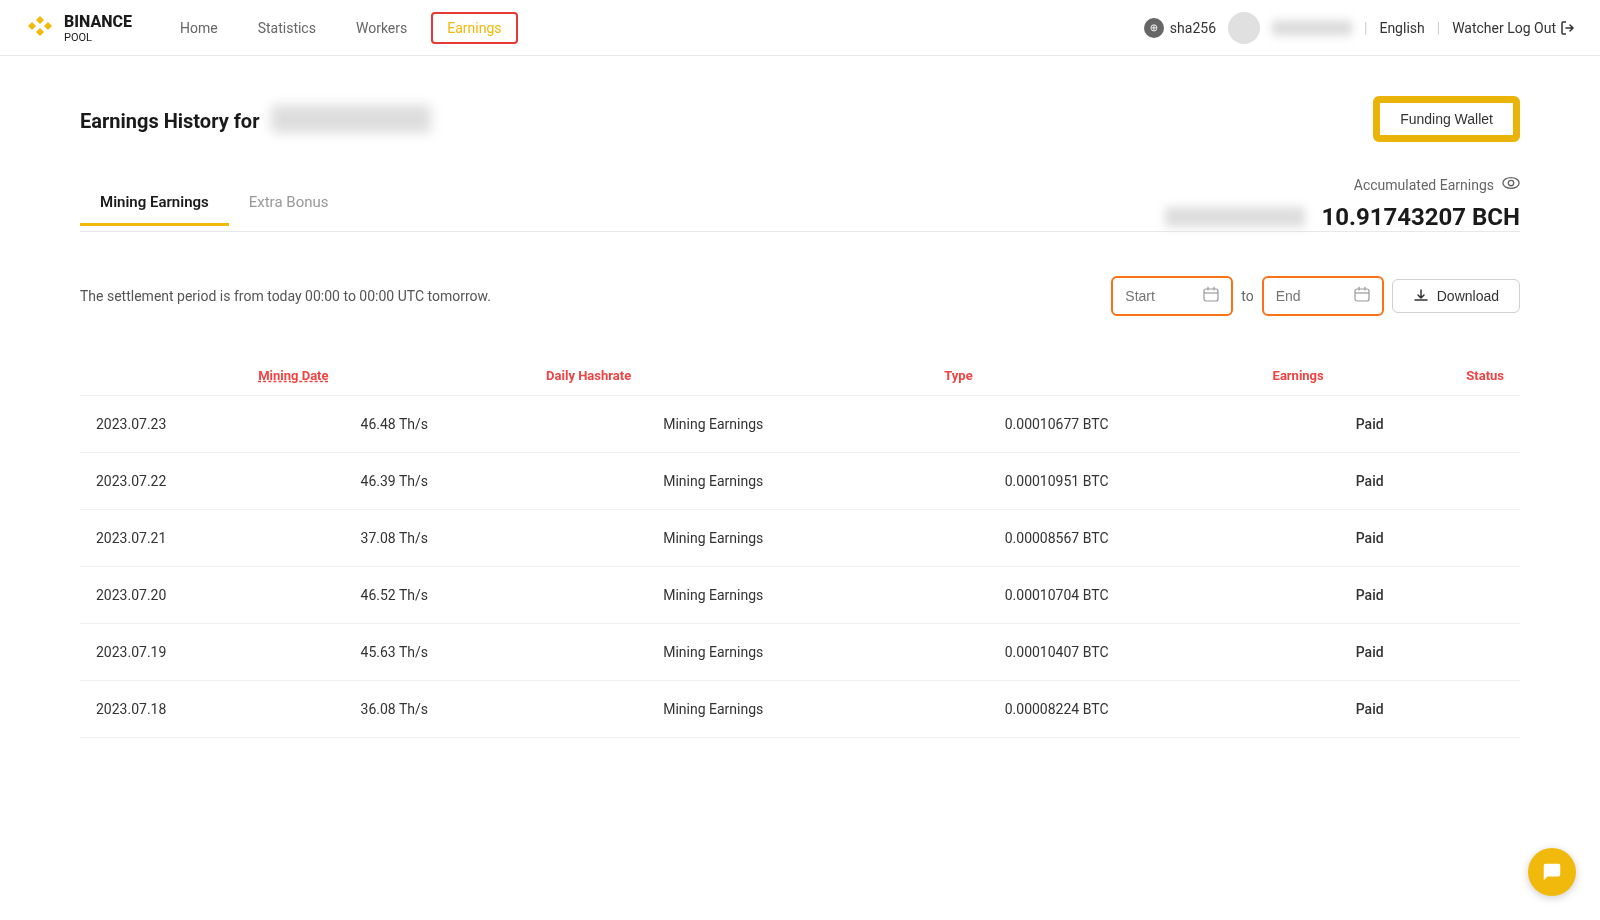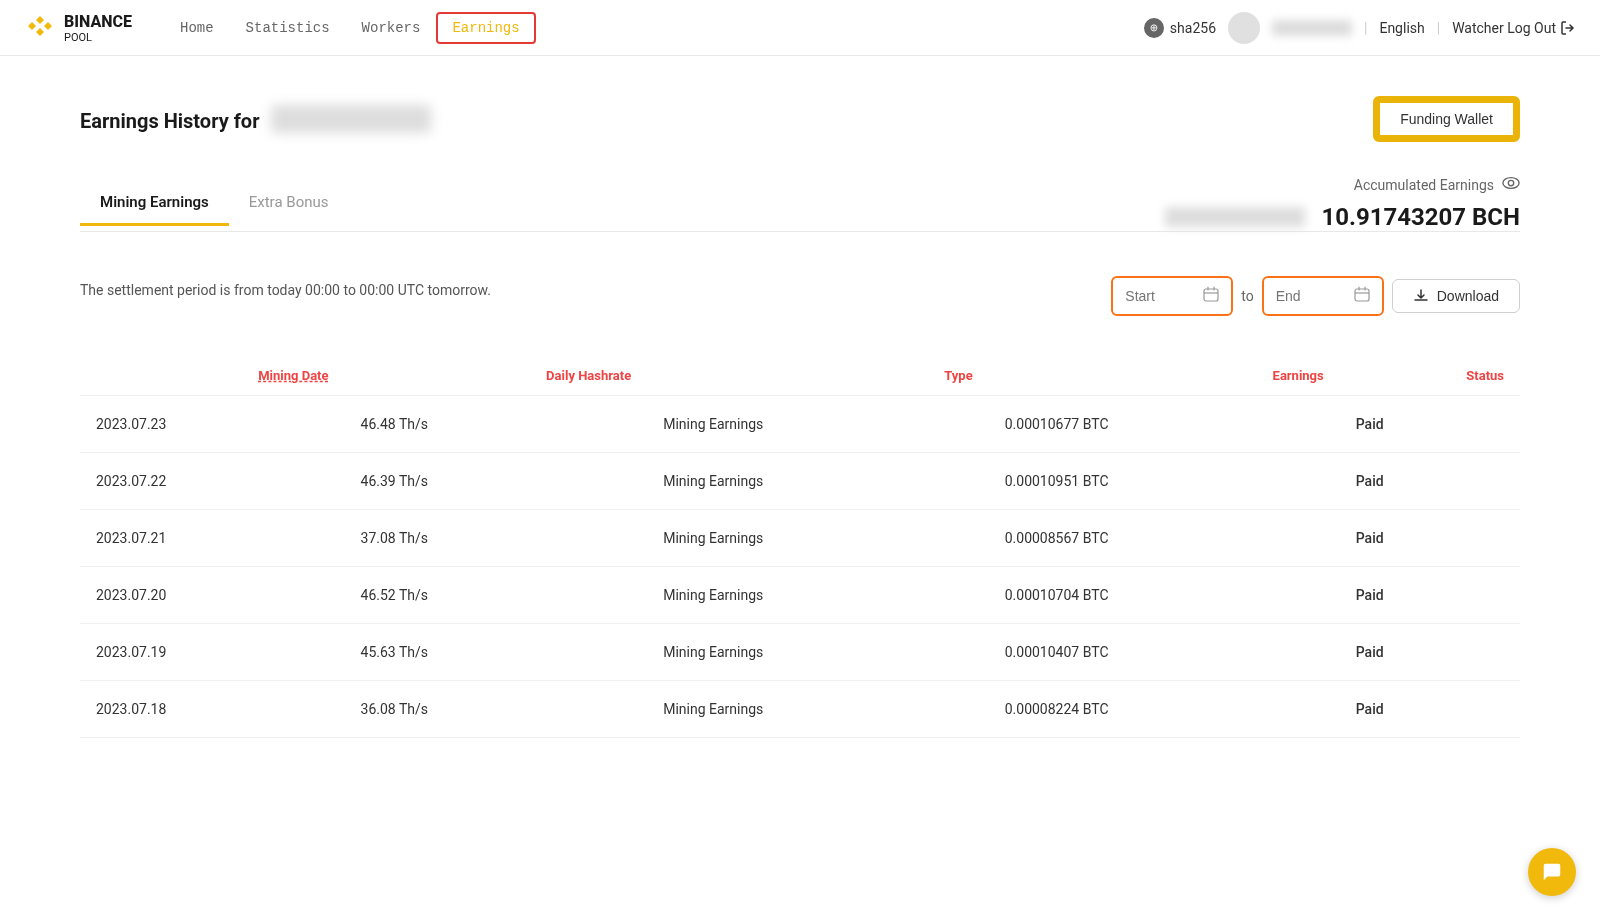--- a/index.html
+++ b/index.html
@@ -12,7 +12,7 @@
     }
     .logo { display: flex; align-items: center; gap: 8px; margin-right: 32px; }
     .logo-icon { width: 32px; height: 32px; }
-    .nav { display: flex; align-items: center; flex: 1; font-family: Liberation Mono, monospace; }
+    .nav { display: flex; align-items: center; gap: 8px; flex: 1; }
     .nav-item {
       padding: 8px 16px; font-size: 14px; color: #666; cursor: pointer;
       border-radius: 4px; text-decoration: none;

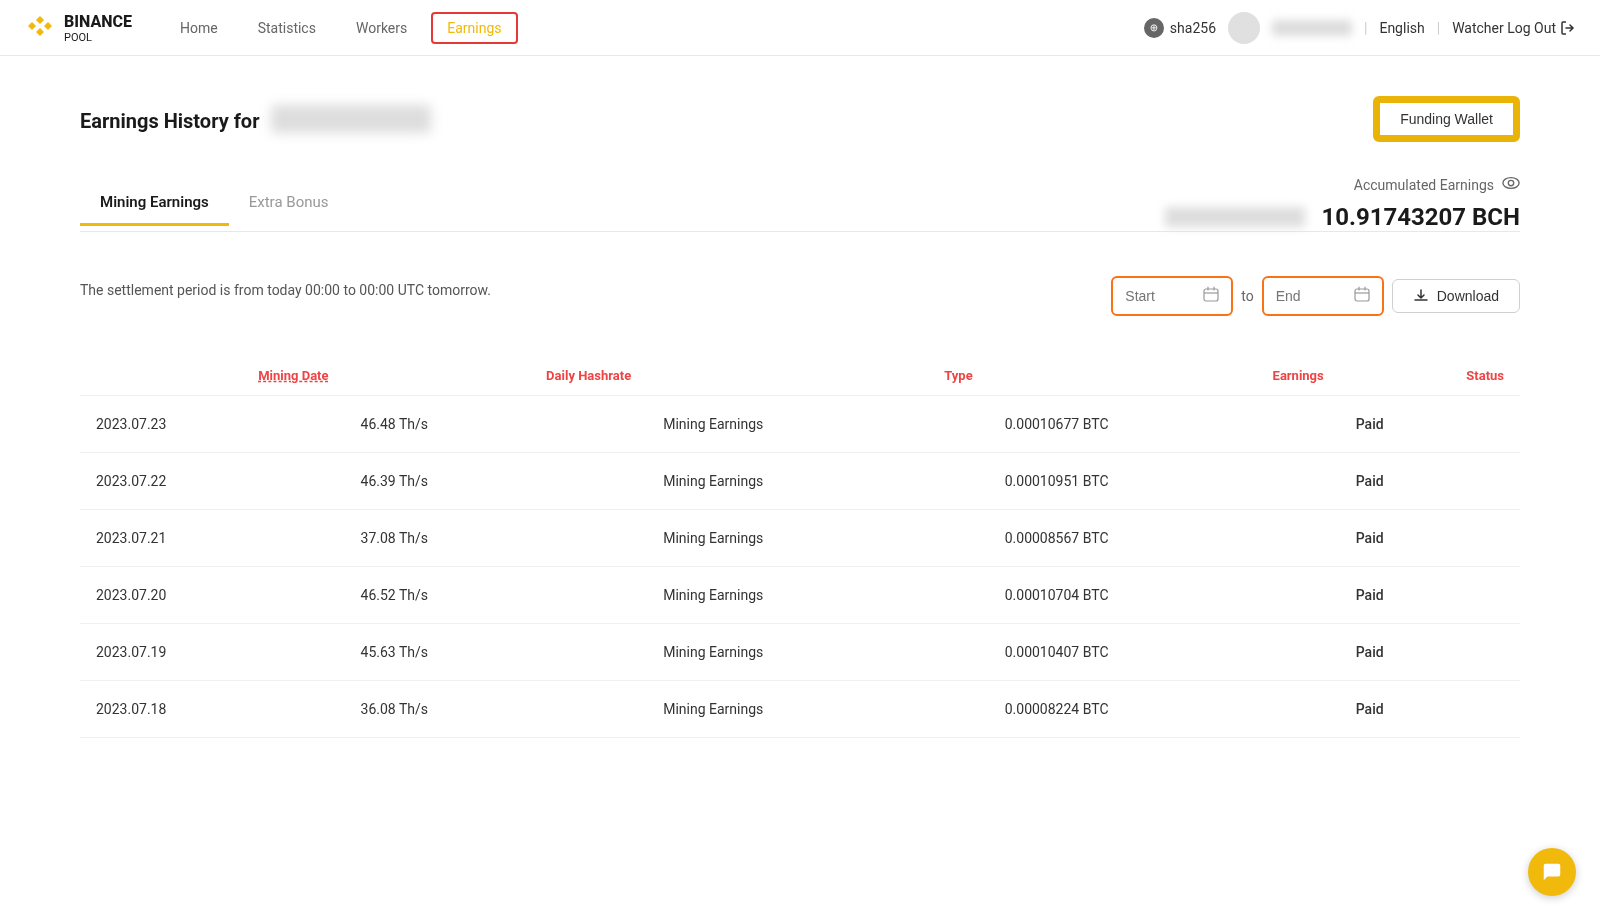--- a/index.html
+++ b/index.html
@@ -180,7 +180,7 @@
     </div>
   </div>
 
-  <div style="display:flex; justify-content:space-between; align-items:center; margin-bottom:16px;margin-top:44px;">
+  <div style="display:flex; justify-content:space-between; align-items:flex-end; margin-bottom:16px;margin-top:44px;">
     <div class="info-section">
       <p class="info-text">The settlement period is from today 00:00 to 00:00 UTC tomorrow.</p>
     </div>

